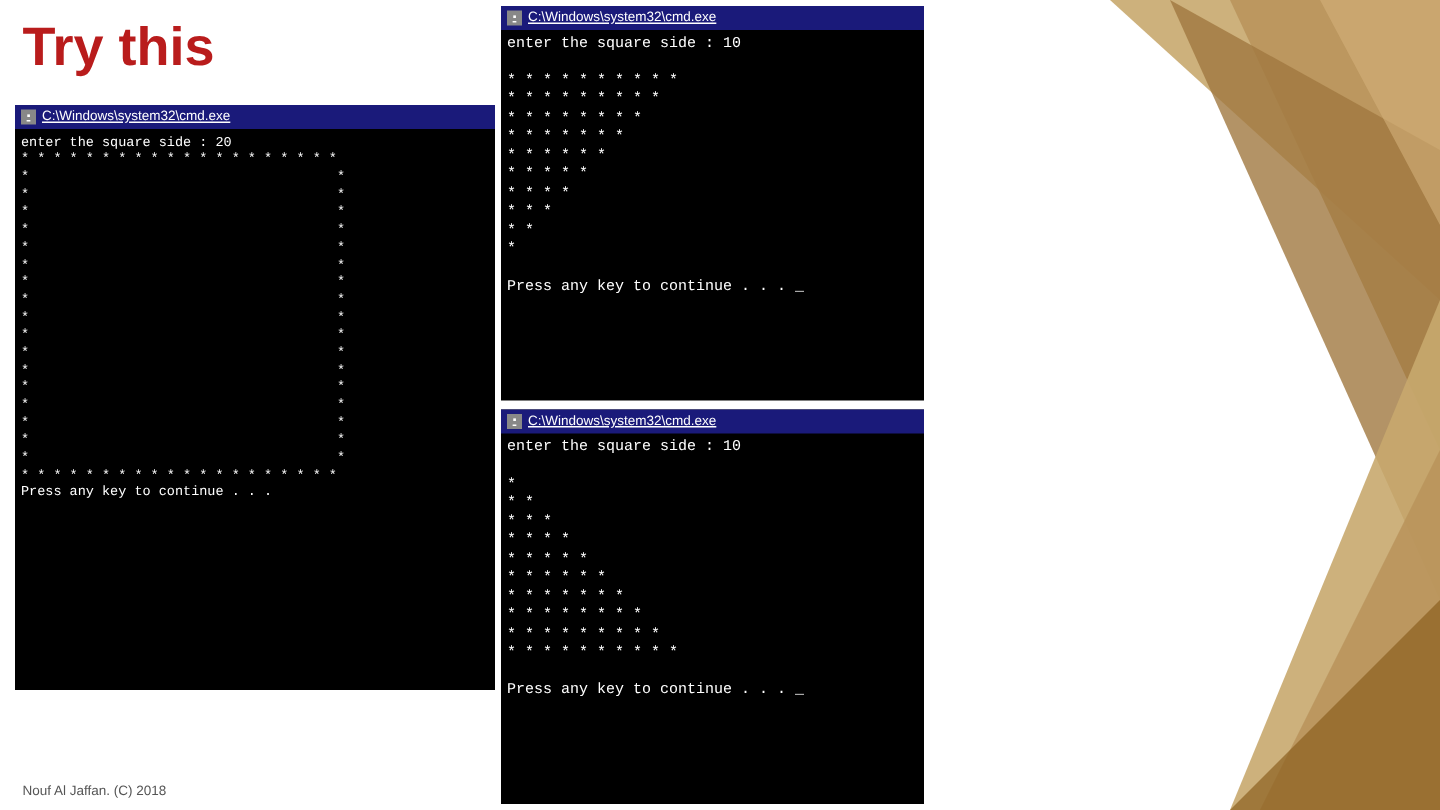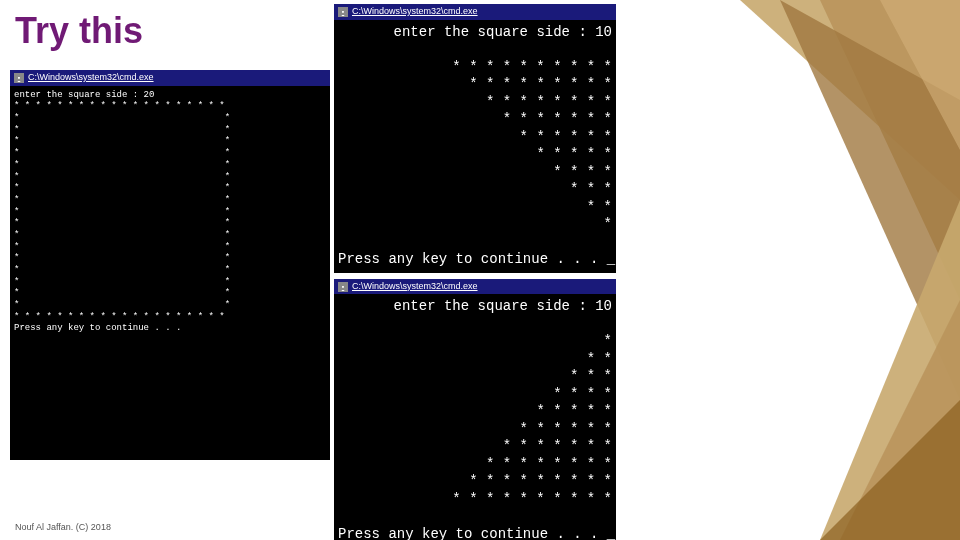--- a/index.html
+++ b/index.html
@@ -26,7 +26,7 @@
     .page-title {
       font-size: 36px;
       font-weight: bold;
-      color: #701a75;
+      color: #b91c1c;
       margin-bottom: 10px;
     }
 

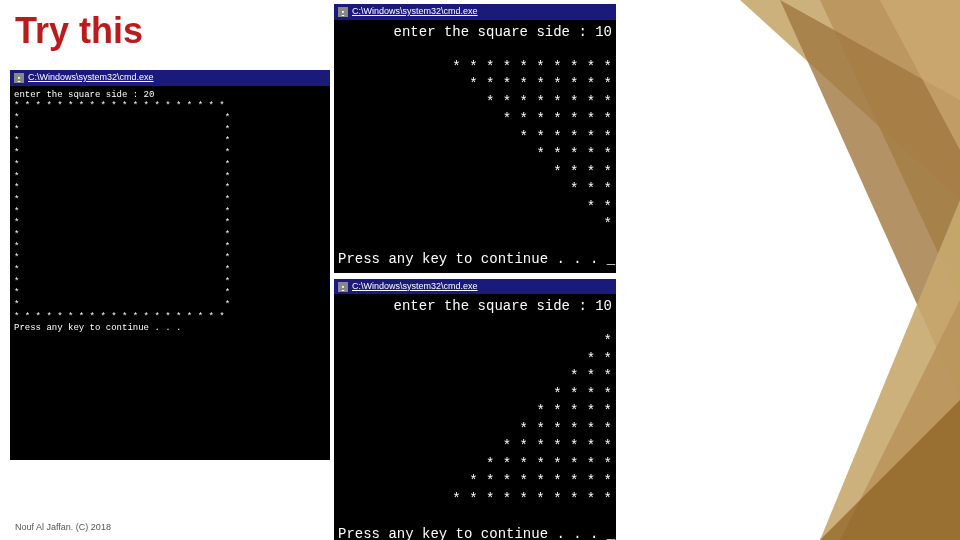--- a/index.html
+++ b/index.html
@@ -77,9 +77,8 @@
     }
 
     .right-terminals .cmd-body {
-      font-size: 14px;
+      font-size: 10px;
       line-height: 1.25;
-      text-align: right;
     }
 
     

